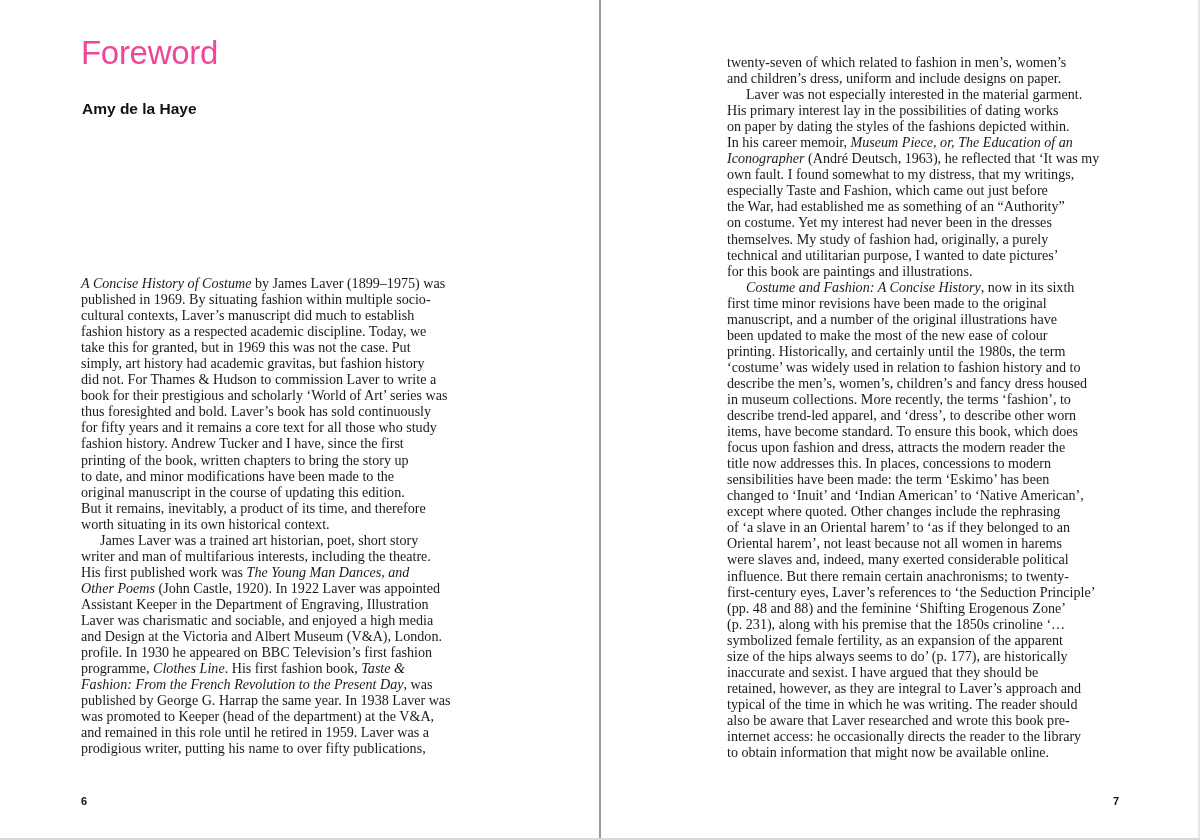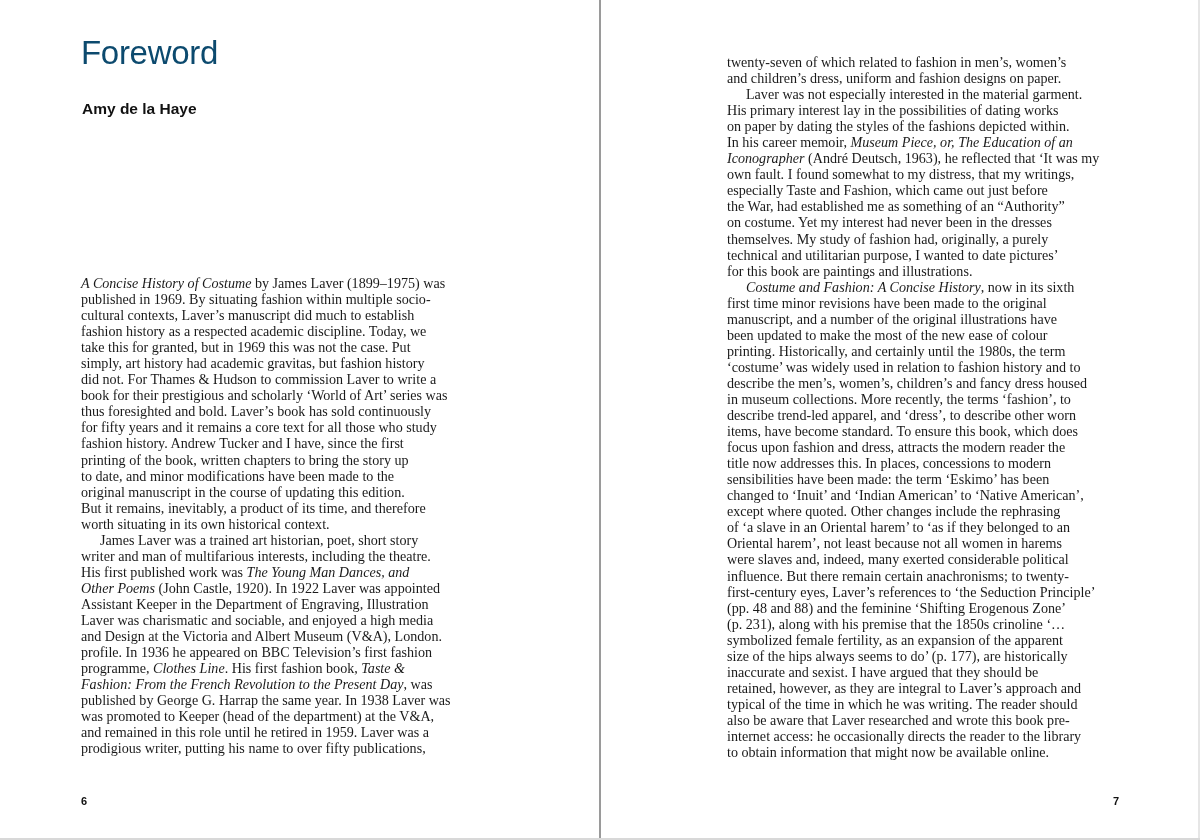--- a/index.html
+++ b/index.html
@@ -8,7 +8,7 @@
   .gutter { position: absolute; left: 599px; top: 0; width: 2px; height: 840px; background: #9a9a9a; }
   .bottom-edge { position: absolute; left: 0; top: 838px; width: 1200px; height: 2px; background: #d8d8d8; }
   .right-edge { position: absolute; left: 1198px; top: 0; width: 2px; height: 840px; background: #e6e6e6; }
-  .title { position: absolute; left: 81px; top: 34px; font-family: "Liberation Sans", sans-serif; font-size: 33px; font-weight: normal; color: #0c4a6e; letter-spacing: -0.3px; margin: 0; }
+  .title { position: absolute; left: 81px; top: 34px; font-family: "Liberation Sans", sans-serif; font-size: 33px; font-weight: normal; color: #ec4899; letter-spacing: -0.3px; margin: 0; }
   .author { position: absolute; left: 82px; top: 100px; font-family: "Liberation Sans", sans-serif; font-size: 15.5px; font-weight: bold; color: #111; margin: 0; }
   .body-text { position: absolute; font-family: "Liberation Serif", serif; font-size: 14.1px; line-height: 16.05px; color: #1a1a1a; margin: 0; }
   .body-text .line { display: block; white-space: nowrap; }

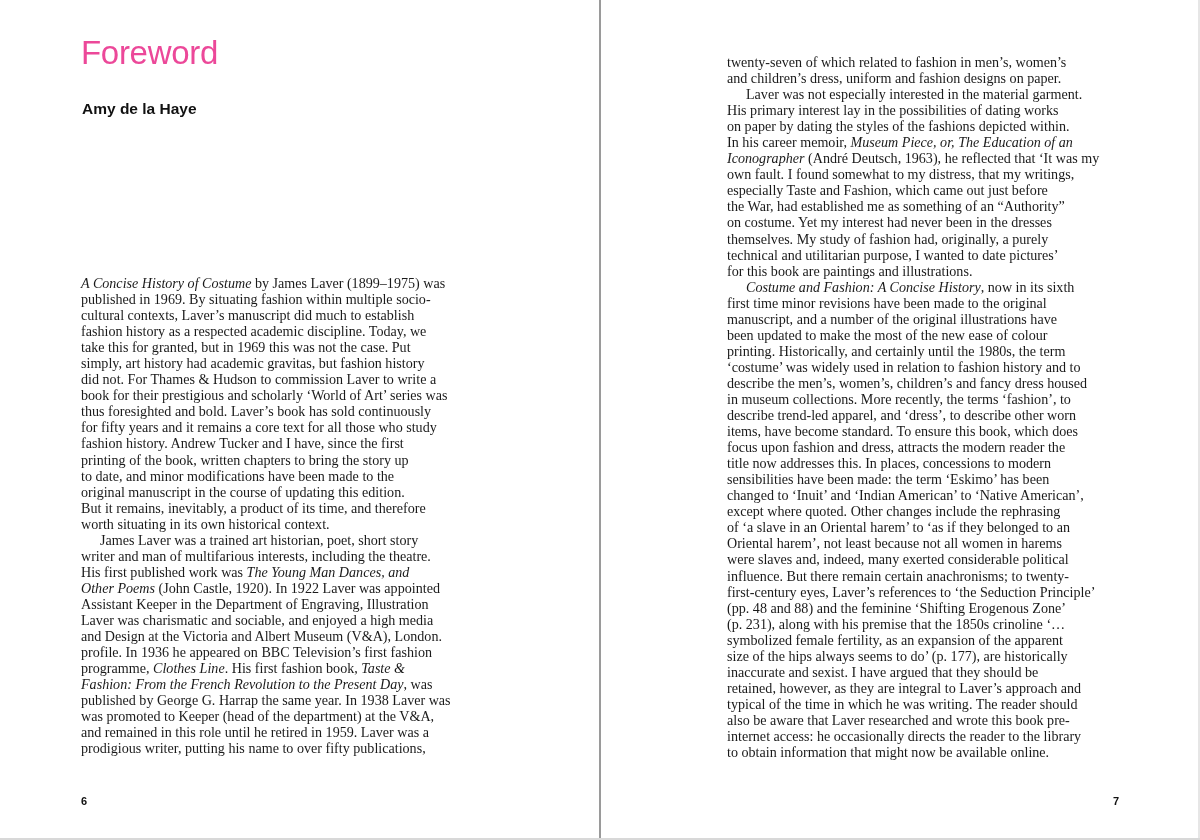--- a/index.html
+++ b/index.html
@@ -69,7 +69,7 @@
   <section>
     <div class="body-text right-col" id="right-body">
         <span class="line"><span>twenty-seven of which related to fashion in men’s, women’s</span></span>
-        <span class="line"><span>and children’s dress, uniform and fashion designs on paper.</span></span>
+        <span class="line"><span>and children’s dress, uniform and include designs on paper.</span></span>
         <span class="line indent"><span>Laver was not especially interested in the material garment.</span></span>
         <span class="line"><span>His primary interest lay in the possibilities of dating works</span></span>
         <span class="line"><span>on paper by dating the styles of the fashions depicted within.</span></span>

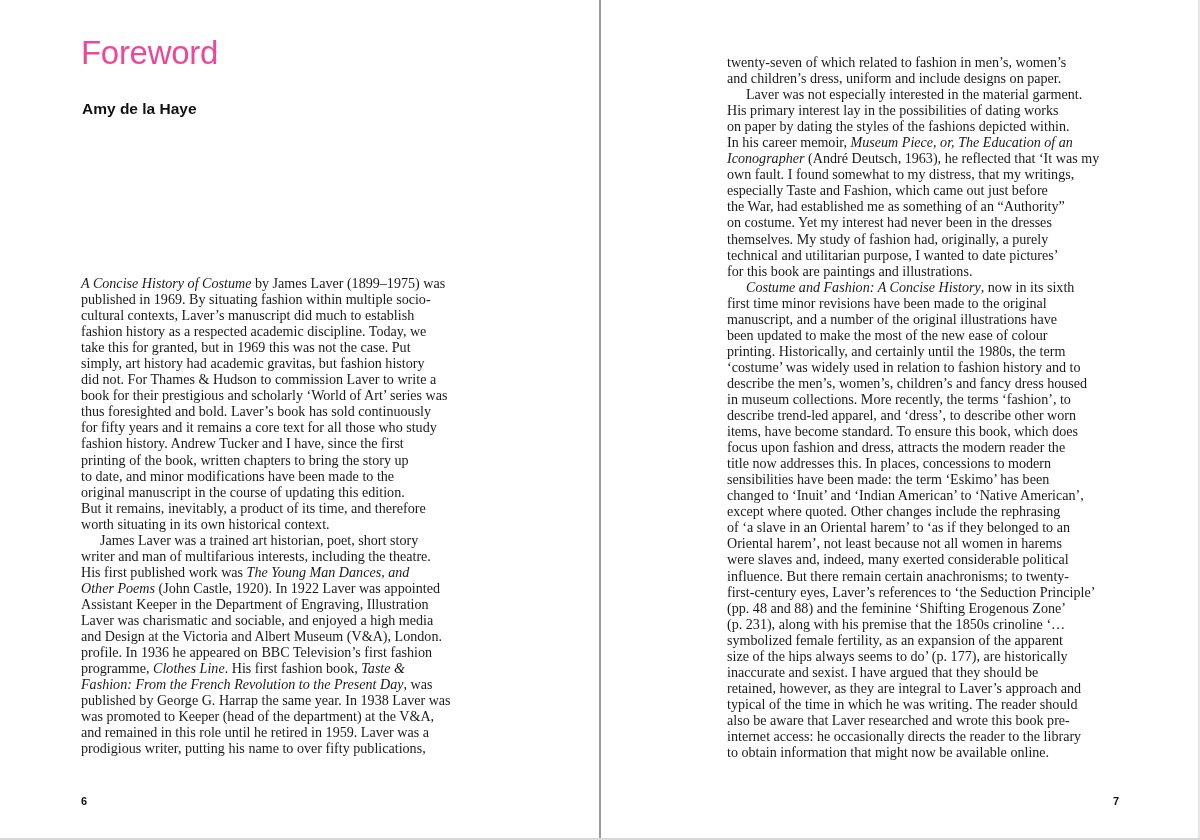--- a/index.html
+++ b/index.html
@@ -55,7 +55,7 @@
         <span class="line"><span>Assistant Keeper in the Department of Engraving, Illustration</span></span>
         <span class="line"><span>Laver was charismatic and sociable, and enjoyed a high media</span></span>
         <span class="line"><span>and Design at the Victoria and Albert Museum (V&amp;A), London.</span></span>
-        <span class="line"><span>profile. In 1936 he appeared on BBC Television’s first fashion</span></span>
+        <span class="line"><span>profile. In 1930 he appeared on BBC Television’s first fashion</span></span>
         <span class="line"><span>programme, </span><i>Clothes Line</i><span>. His first fashion book, </span><i>Taste &amp;</i></span>
         <span class="line"><i>Fashion: From the French Revolution to the Present Day</i><span>, was</span></span>
         <span class="line"><span>published by George G. Harrap the same year. In 1938 Laver was</span></span>

